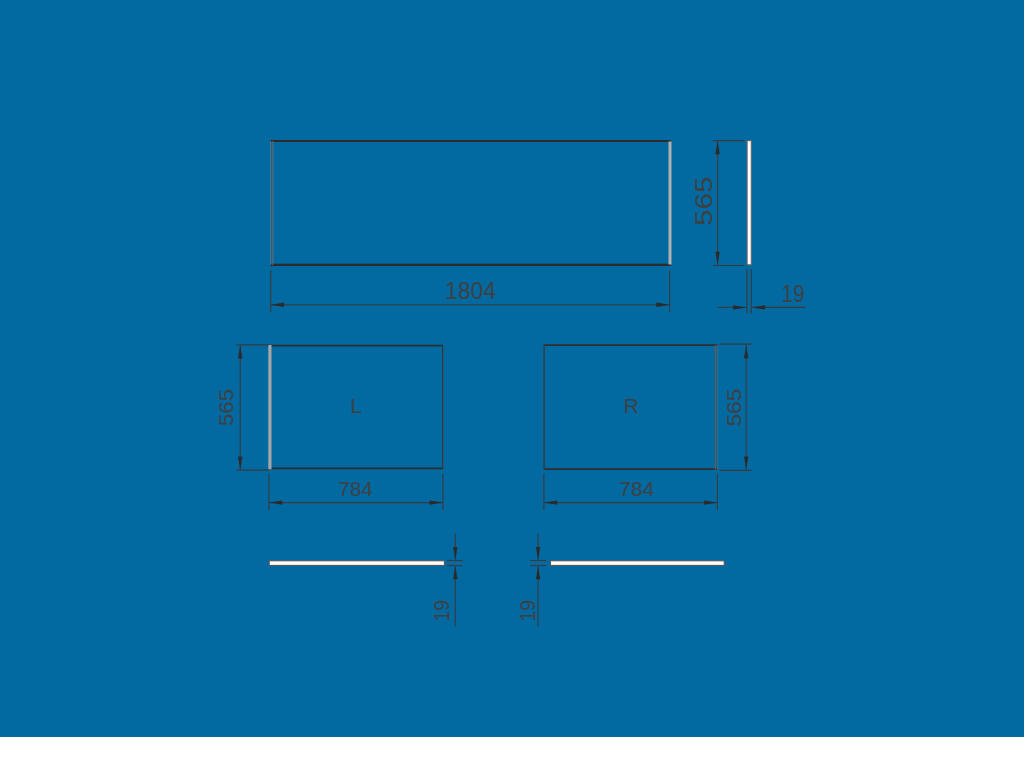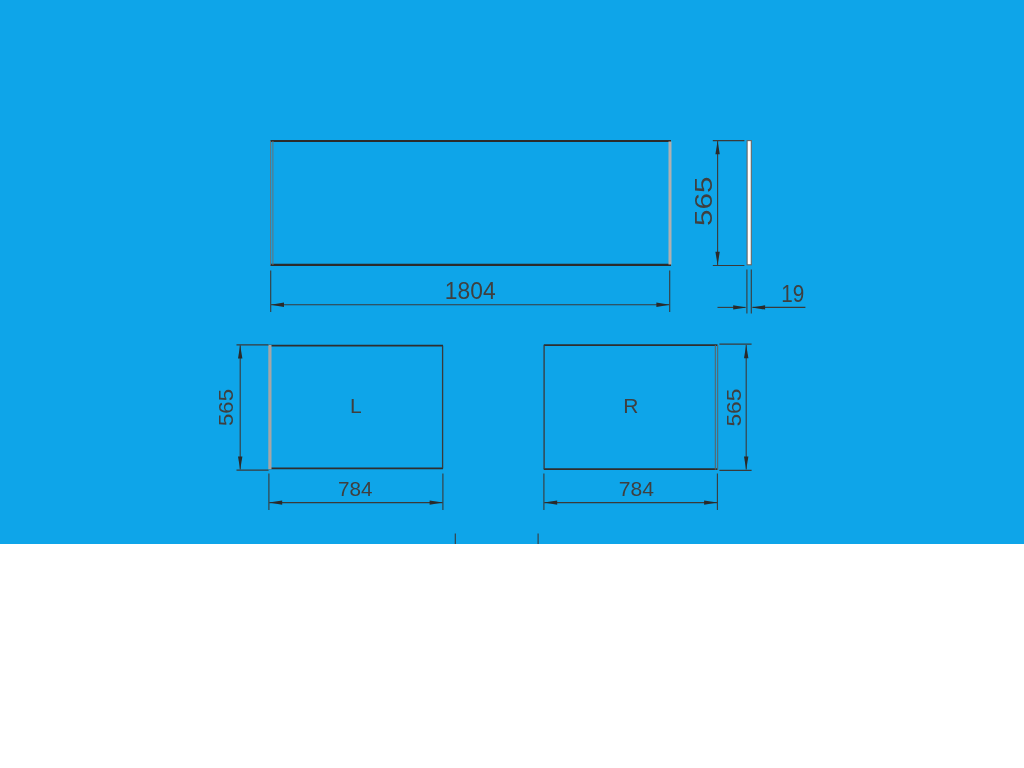--- a/index.html
+++ b/index.html
@@ -3,7 +3,7 @@
 <meta charset="utf-8">
 <style>
   html,body{margin:0;padding:0;background:#ffffff;}
-  .page{width:1024px;height:544px;position:relative;background:#0ea5e9;overflow:hidden;}
+  .page{width:1024px;height:737px;position:relative;background:#0369a1;overflow:hidden;}
   svg{position:absolute;left:0;top:0;}
   text{font-family:"Liberation Sans",sans-serif;fill:#3f3f3f;}
 </style>

